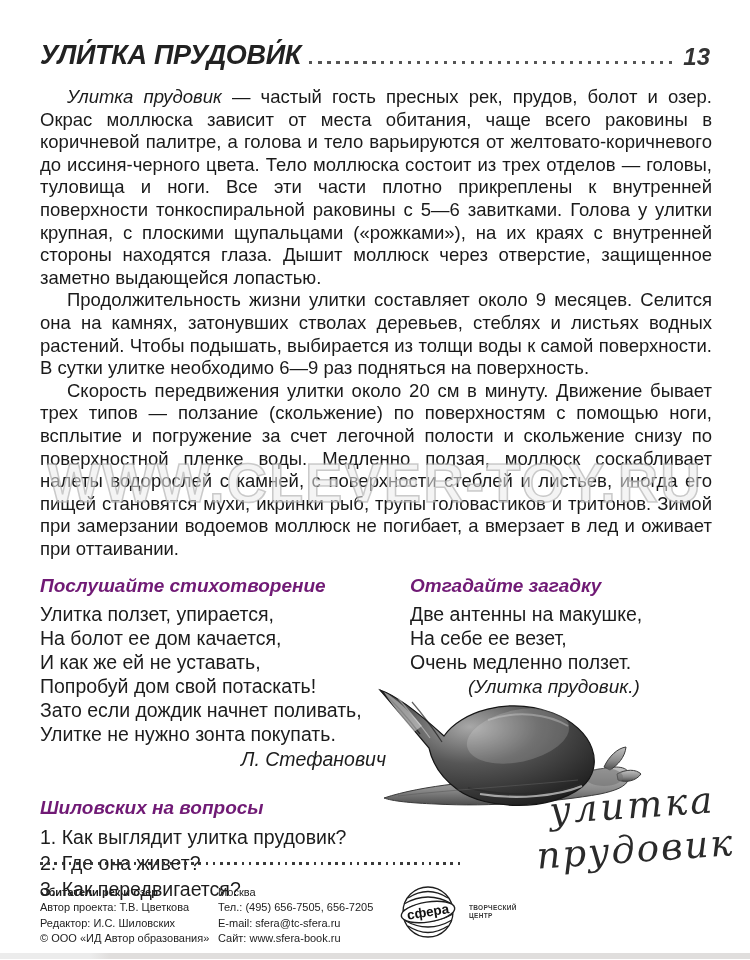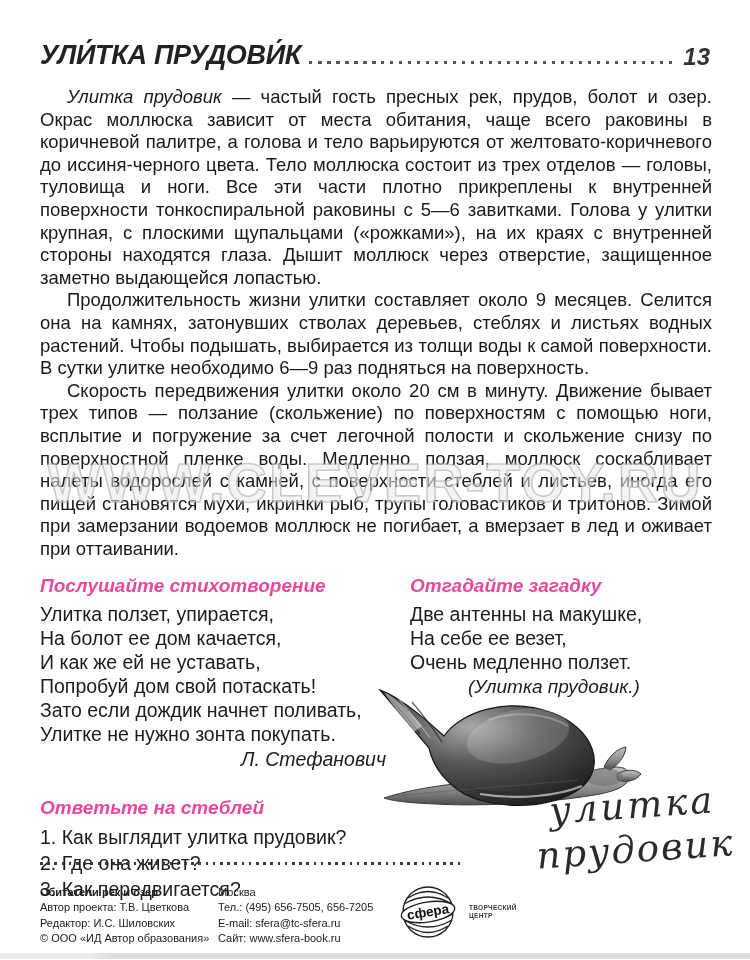--- a/index.html
+++ b/index.html
@@ -44,7 +44,7 @@
   .col-left{width:368px;flex:none;}
   .col-right{flex:1;padding-left:2px;}
   .section-heading{
-    margin:0 0 5px 0;font-size:19px;font-weight:bold;font-style:italic;color:#ec4899;
+    margin:0 0 5px 0;font-size:19px;font-weight:bold;font-style:italic;color:#701a75;
   }
   .poem-line,.riddle-line{font-size:19.5px;line-height:24px;}
   .poem-author{

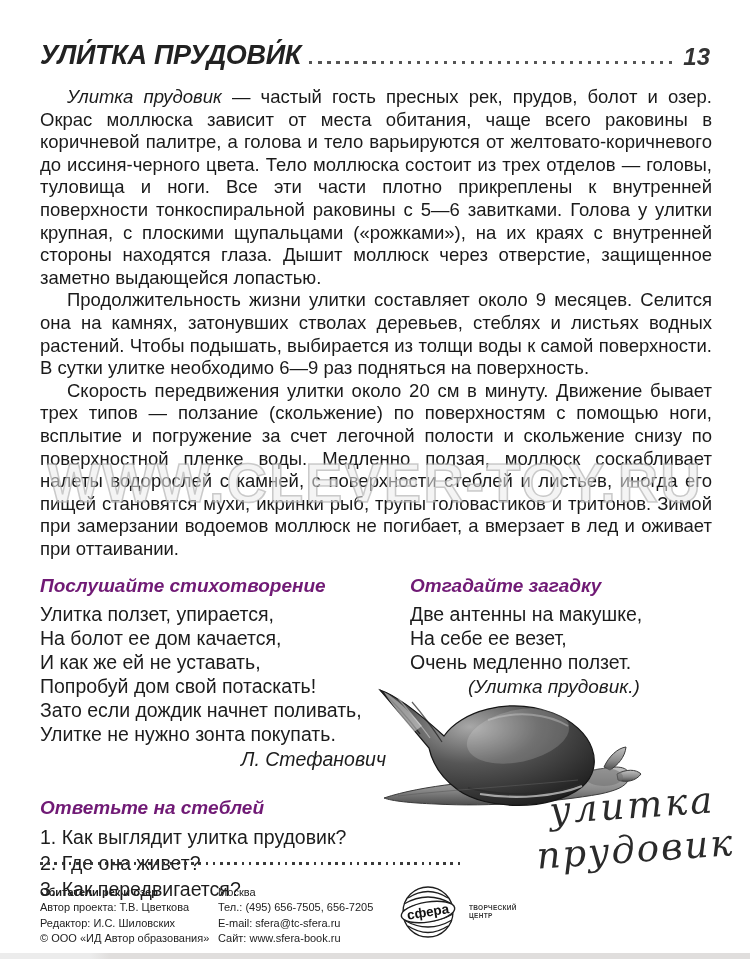--- a/index.html
+++ b/index.html
@@ -143,7 +143,7 @@
     </div>
 
     <div class="questions">
-      <h3 class="section-heading">Ответьте на стеблей</h3>
+      <h3 class="section-heading">Шиловских на вопросы</h3>
       <div class="question">1. Как выглядит улитка прудовик?</div>
       <div class="question">2. Где она живет?</div>
       <div class="question">3. Как передвигается?</div>

